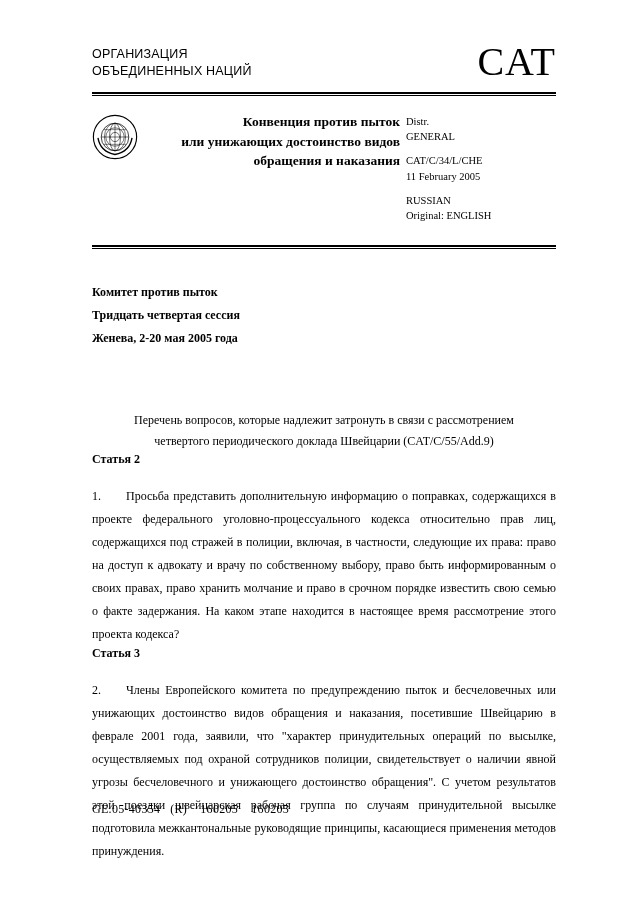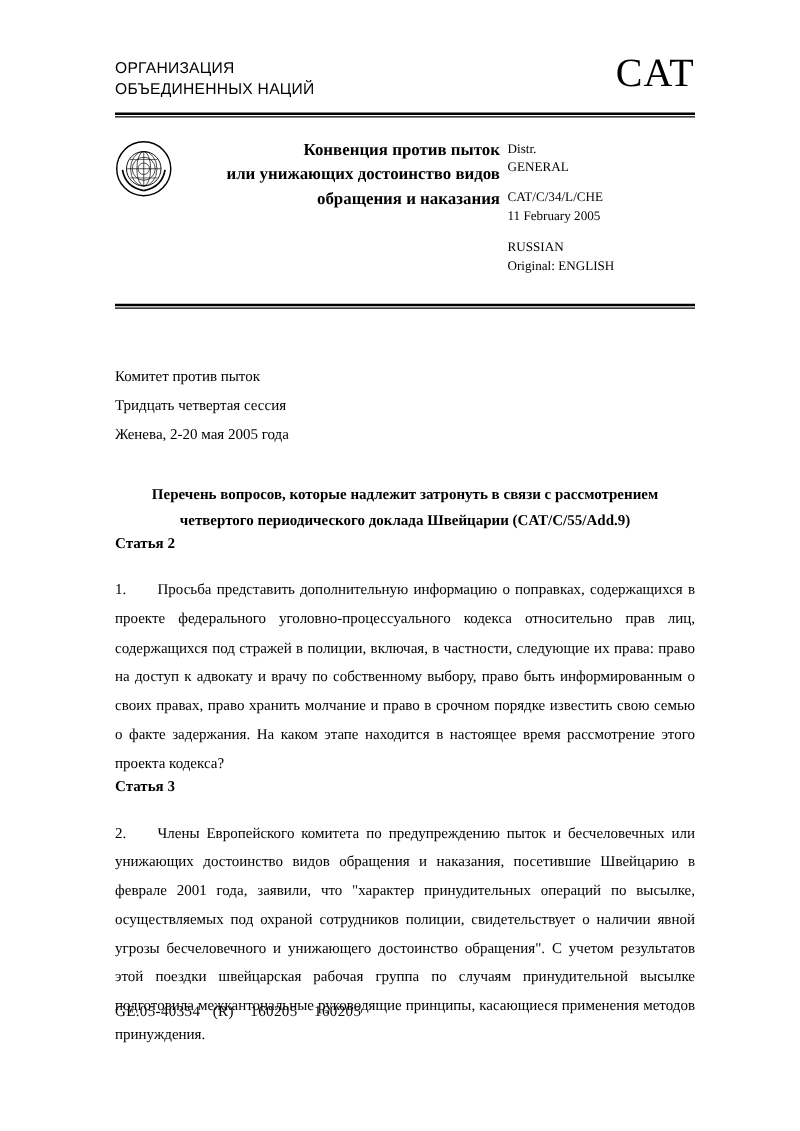--- a/index.html
+++ b/index.html
@@ -46,7 +46,7 @@
   }
   .org-name div { white-space: nowrap; }
   .doc-symbol {
-    font-size: 32px;
+    font-size: 40px;
     font-family: "Liberation Serif", serif;
     letter-spacing: 1px;
     line-height: 1;

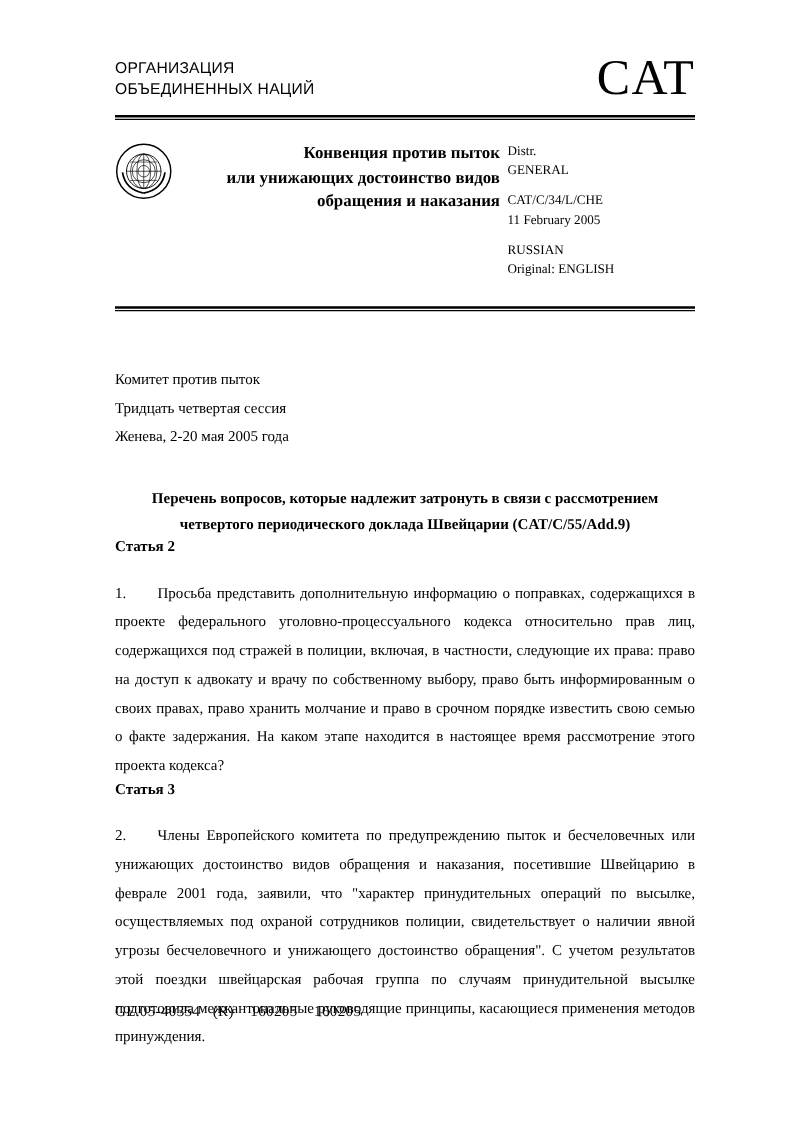--- a/index.html
+++ b/index.html
@@ -104,9 +104,10 @@
 
   
   .committee {
-    margin-top: 43px;
+    margin-top: 32px;
     font-size: 12px;
     line-height: 1.9;
+    font-weight: bold;
   }
 
   

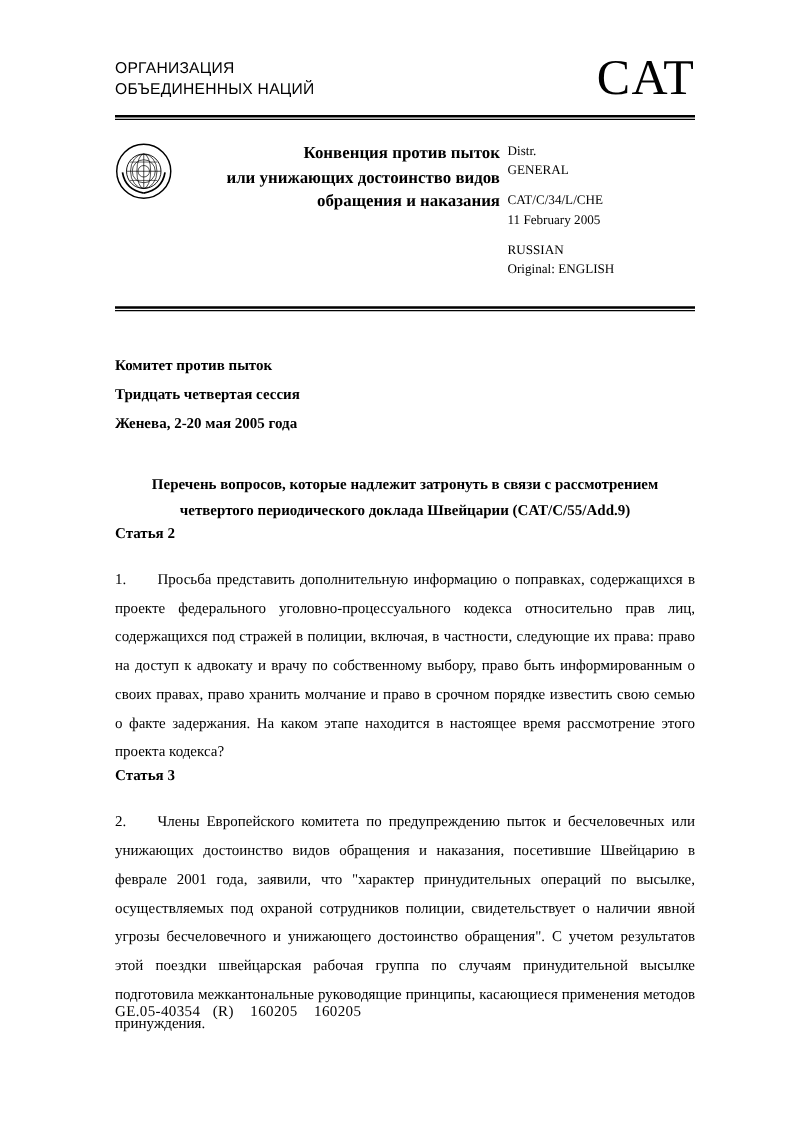--- a/index.html
+++ b/index.html
@@ -112,9 +112,9 @@
 
   
   .doc-heading {
-    margin-top: 27px;
+    margin-top: 60px;
     text-align: center;
-    font-weight: bold;
+    font-weight: normal;
     font-size: 12px;
     line-height: 1.75;
     padding: 0 8px;

